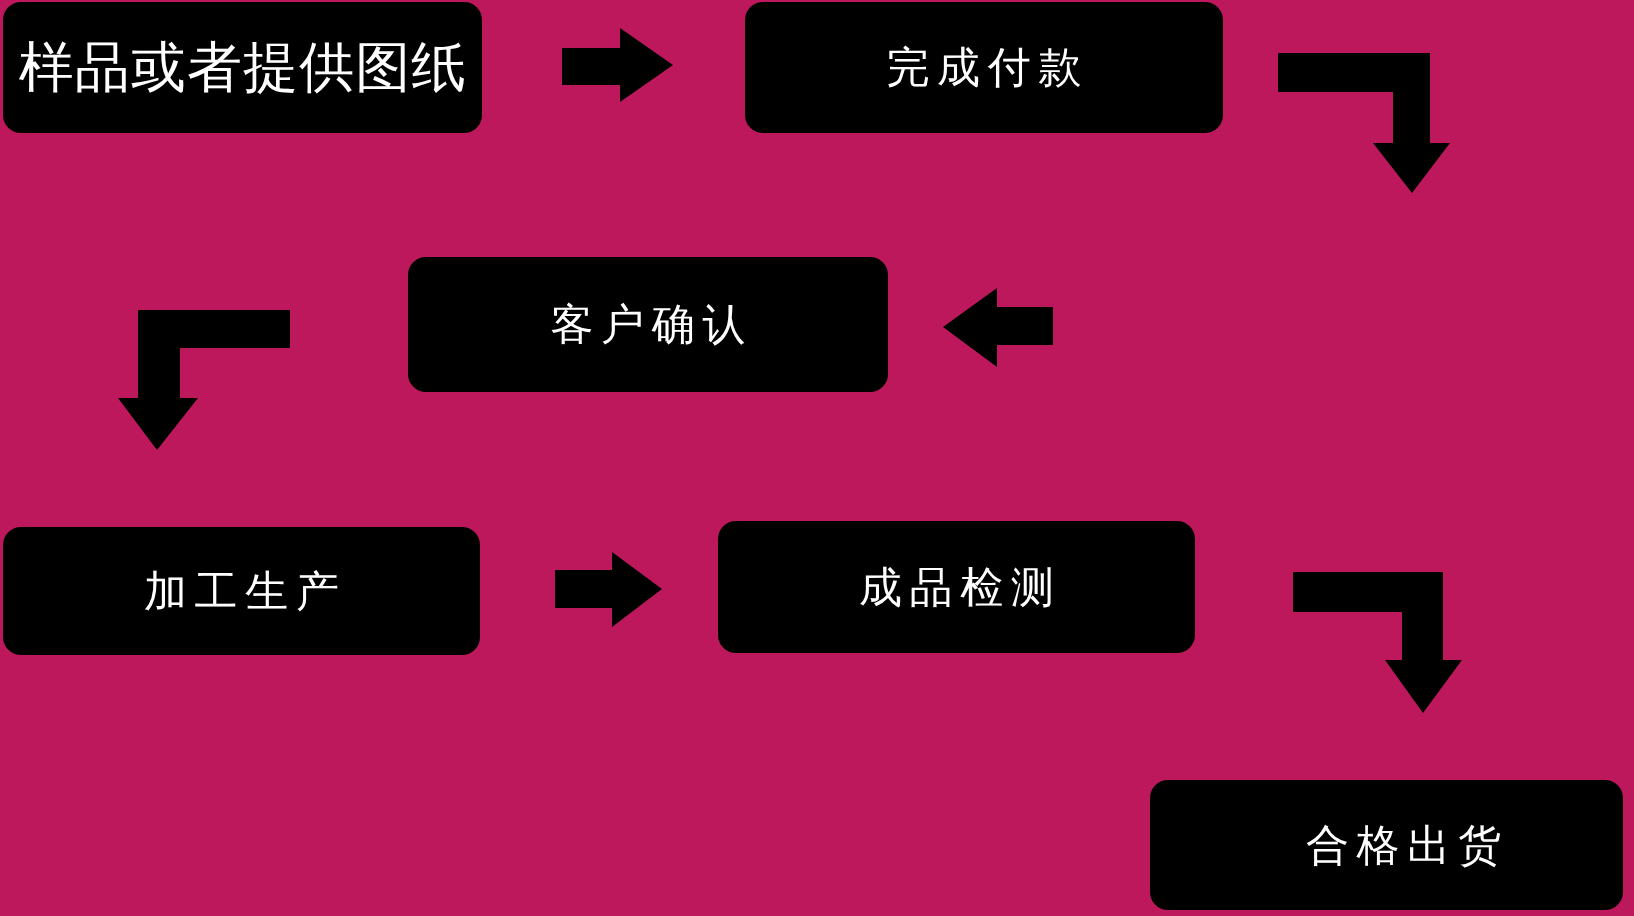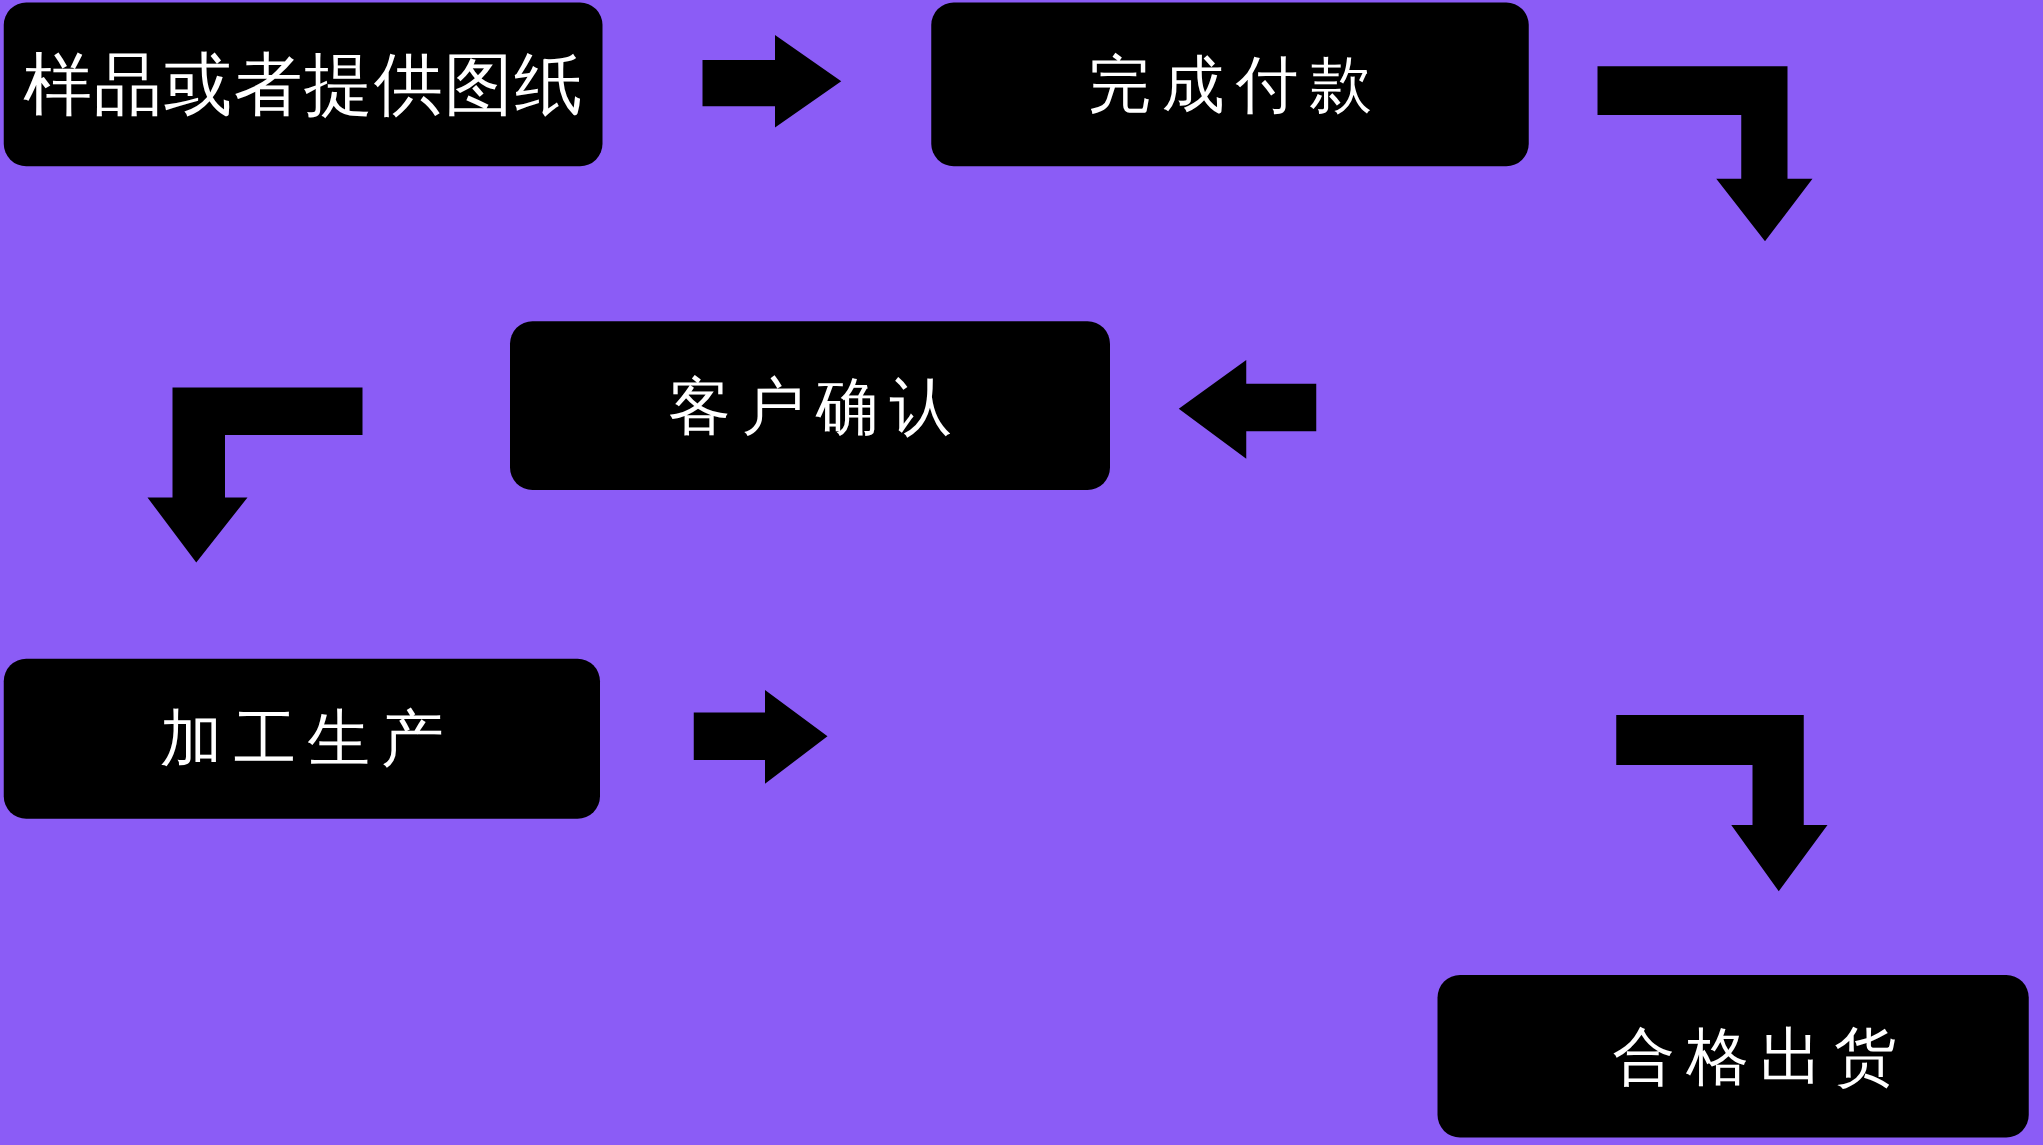--- a/index.html
+++ b/index.html
@@ -12,7 +12,7 @@
     position: relative;
     width: 1634px;
     height: 916px;
-    background: #8b5cf6;
+    background: #be185d;
     overflow: hidden;
   }
   .flow-box {

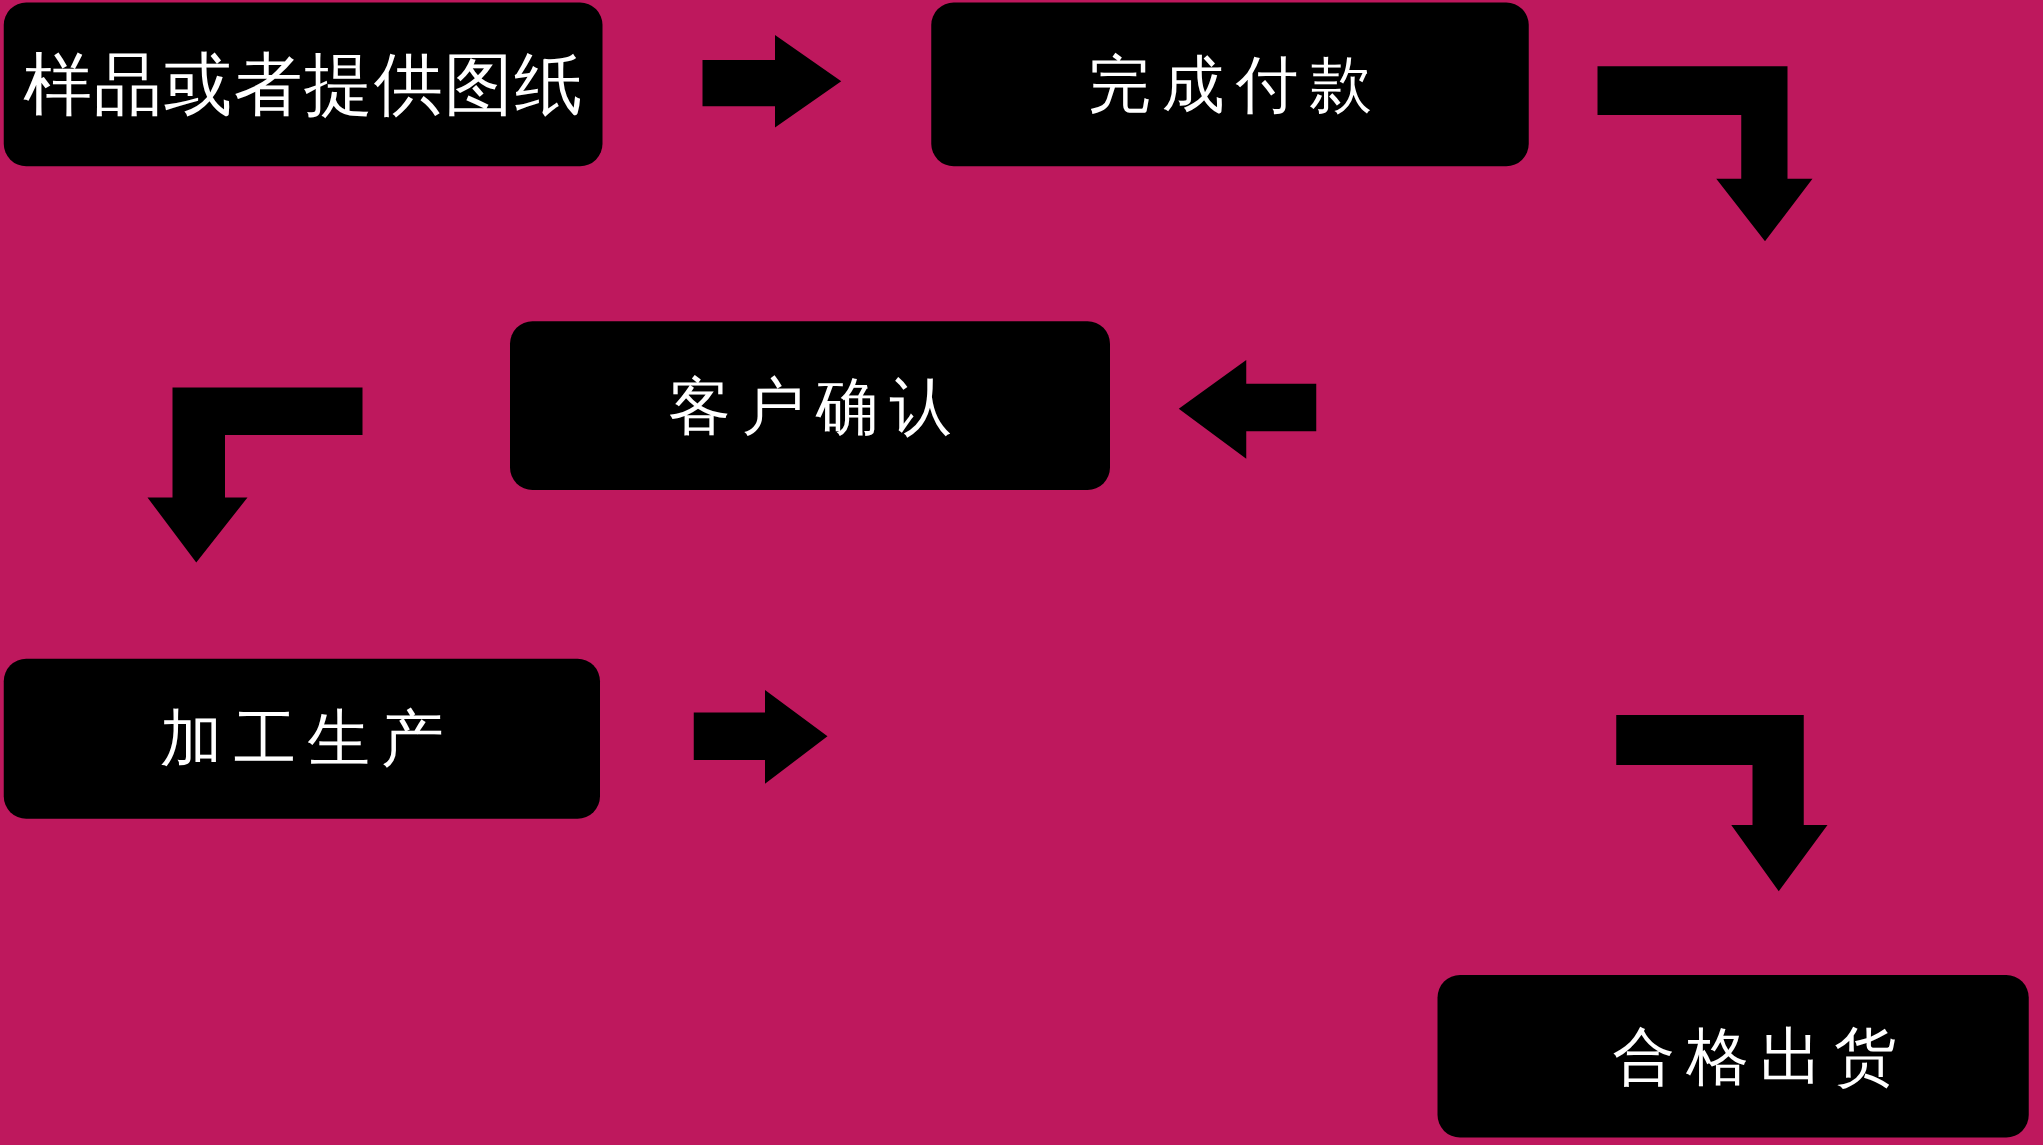--- a/index.html
+++ b/index.html
@@ -26,7 +26,7 @@
   }
   .flow-box .label {
     color: #ffffff;
-    font-size: 50px;
+    font-size: 43px;
     font-weight: 400;
     letter-spacing: 0.18em;
     margin-right: -0.18em; 

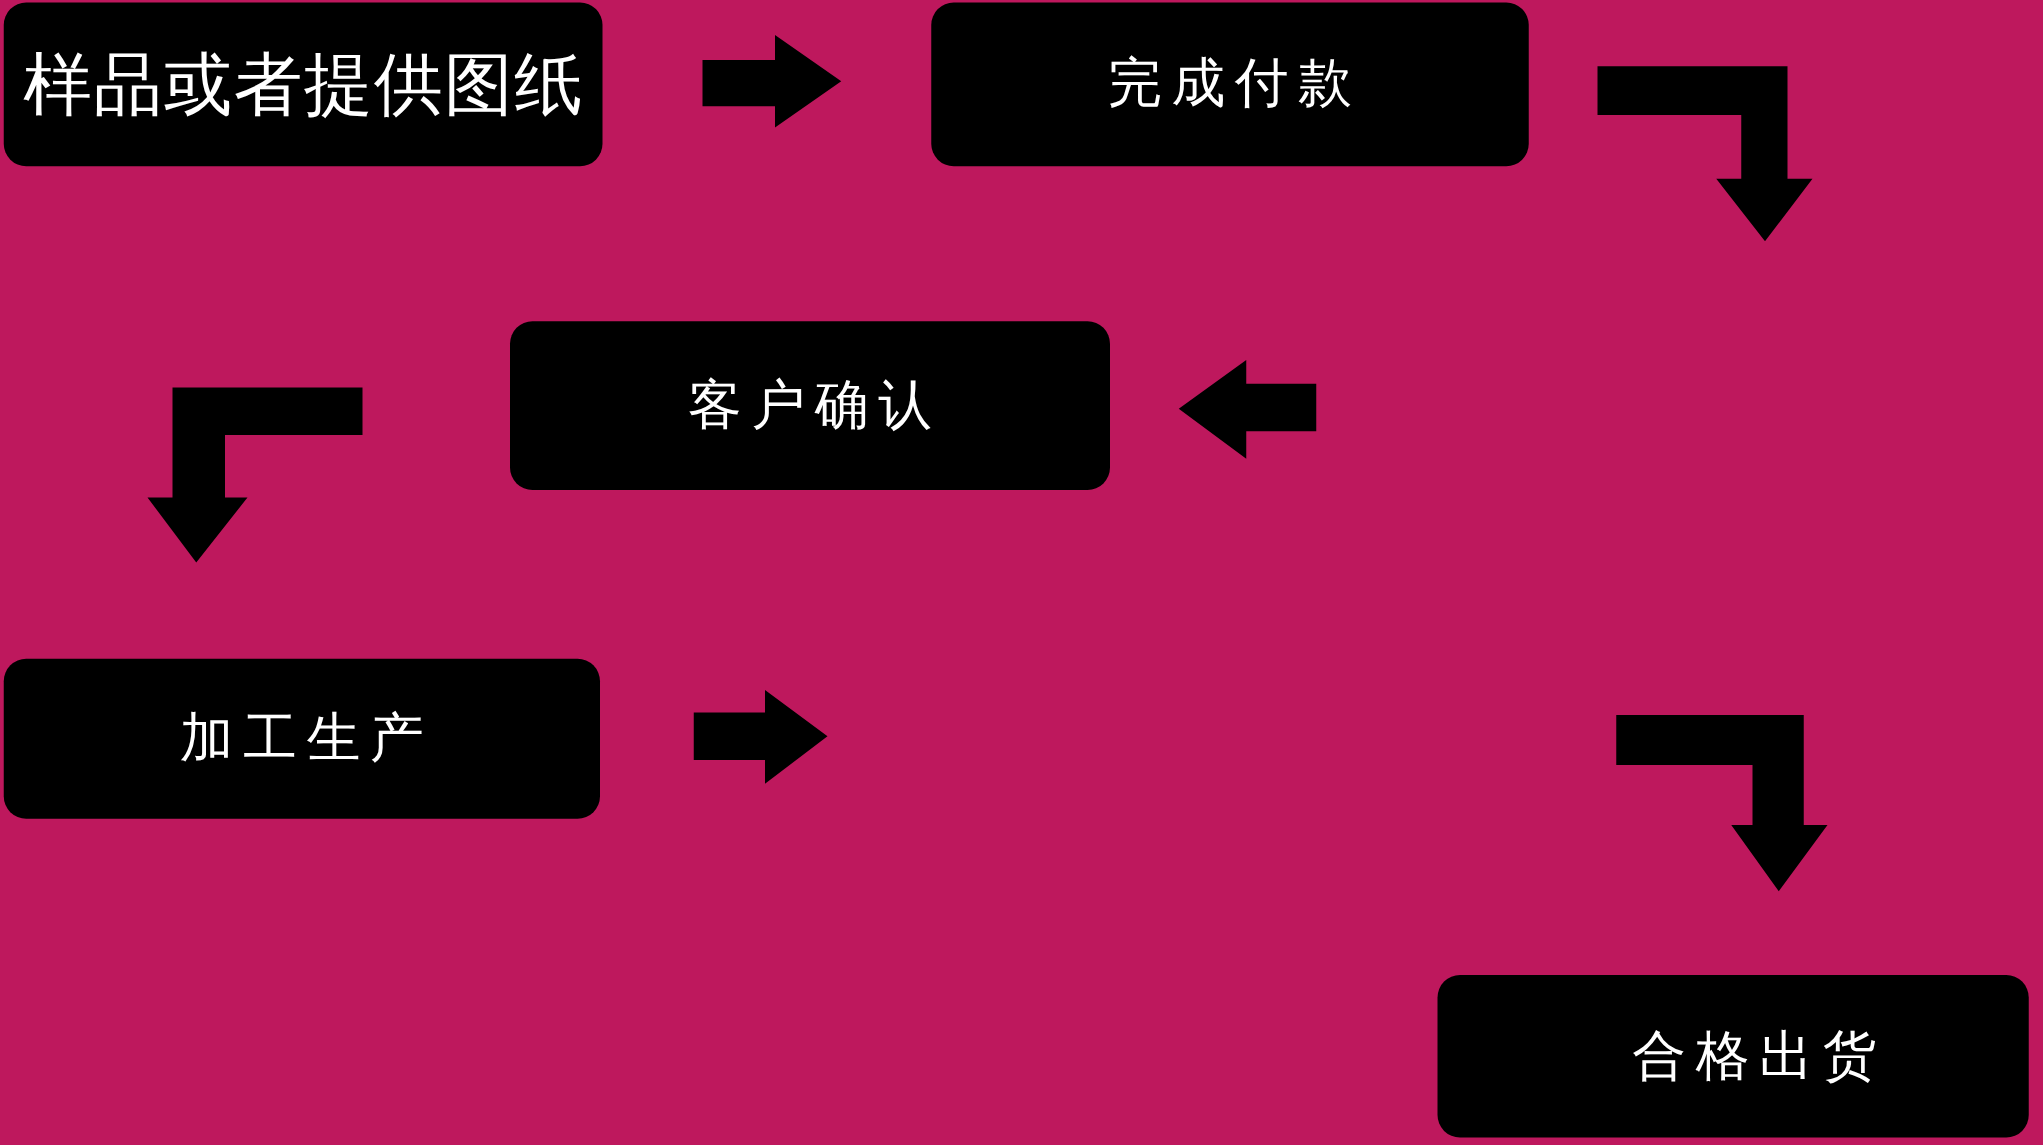--- a/index.html
+++ b/index.html
@@ -91,6 +91,9 @@
     <span class="label">客户确认</span>
   </div>
 
+  <div class="flow-box box-inspection">
+    <span class="label">成品检测</span>
+  </div>
 
   <div class="flow-box box-shipment">
     <span class="label">合格出货</span>

